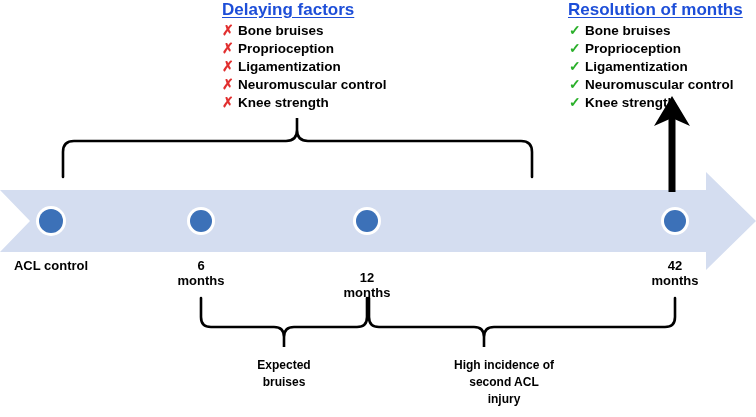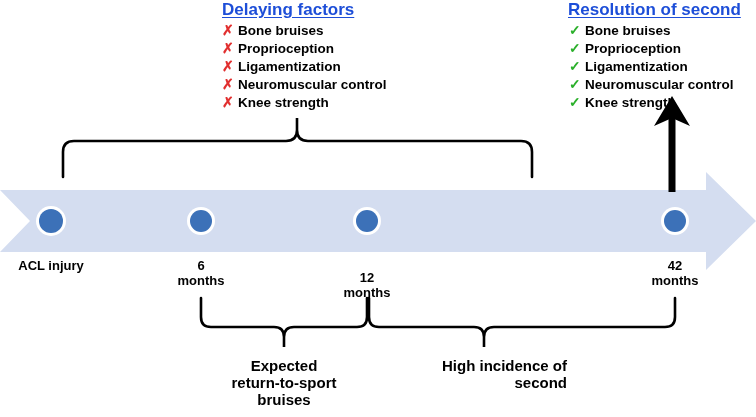--- a/index.html
+++ b/index.html
@@ -84,7 +84,7 @@
   </div>
 
   <div class="panel" style="left:569px;top:0px;">
-    <div class="panel-title" style="margin-left:-1px;">Resolution of second</div>
+    <div class="panel-title" style="margin-left:-1px;">Resolution of months</div>
     <ul class="factor-list">
       <li class="factor-item">
         <span class="mark good">✓</span>

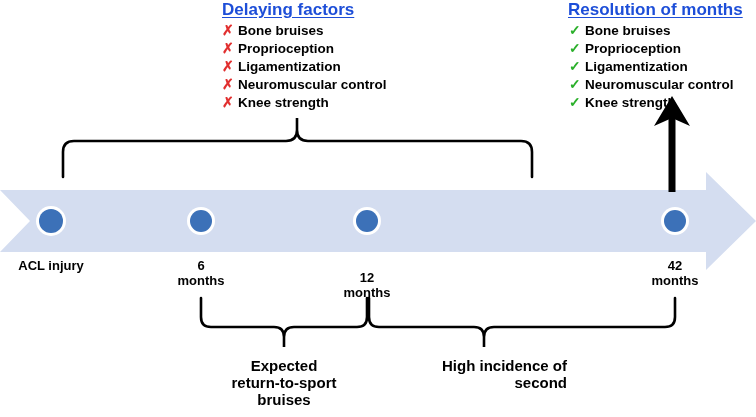--- a/index.html
+++ b/index.html
@@ -175,7 +175,7 @@
   </svg>
 
   <div class="tick-label" style="left:0px;top:258px;width:102px;">
-    <div>ACL injury</div>
+    <div>ACL control</div>
   </div>
   <div class="tick-label" style="left:151px;top:258px;width:100px;">
     <div>6</div>

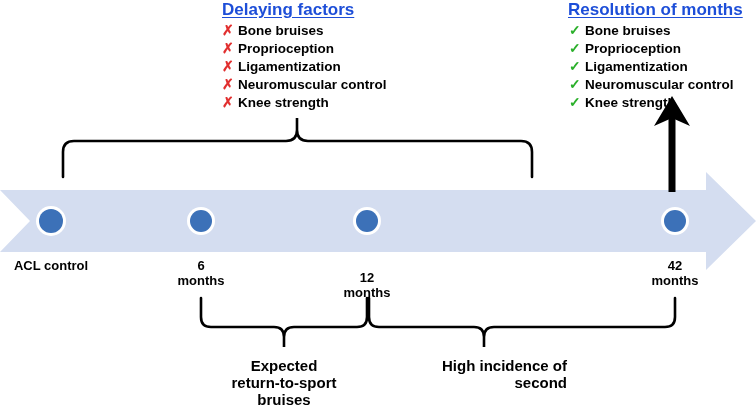--- a/index.html
+++ b/index.html
@@ -46,7 +46,7 @@
   }
   .caption{
     position:absolute;
-    font-size:15px;font-weight:bold;color:#000;
+    font-size:12px;font-weight:bold;color:#000;
     text-align:center;line-height:17px;
     white-space:nowrap;
   }

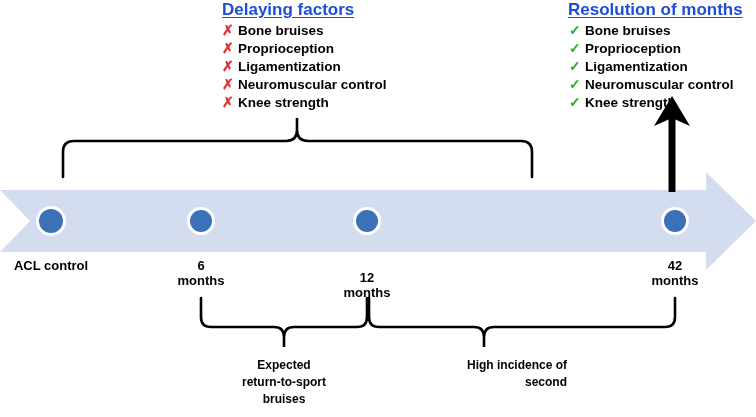--- a/index.html
+++ b/index.html
@@ -195,7 +195,7 @@
     <div>return-to-sport</div>
     <div>bruises</div>
   </div>
-  <div class="caption" style="left:387px;top:357px;width:180px;text-align:right;">
+  <div class="caption" style="left:414px;top:357px;width:180px;">
     <div>High incidence of</div>
     <div>second</div>
   </div>

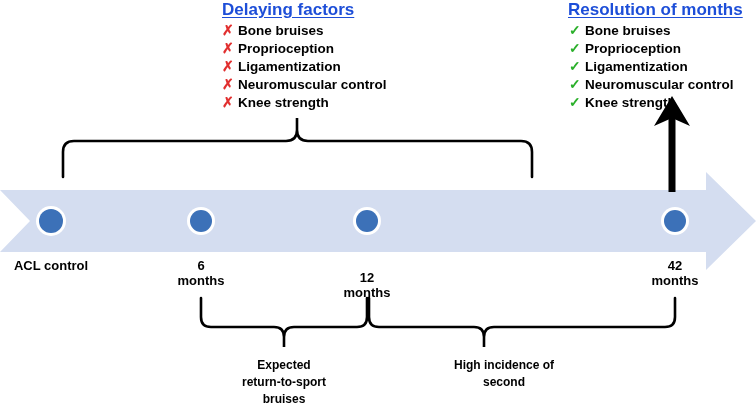--- a/index.html
+++ b/index.html
@@ -192,7 +192,6 @@
 
   <div class="caption" style="left:194px;top:357px;width:180px;">
     <div>Expected</div>
-    <div>return-to-sport</div>
     <div>bruises</div>
   </div>
   <div class="caption" style="left:414px;top:357px;width:180px;">

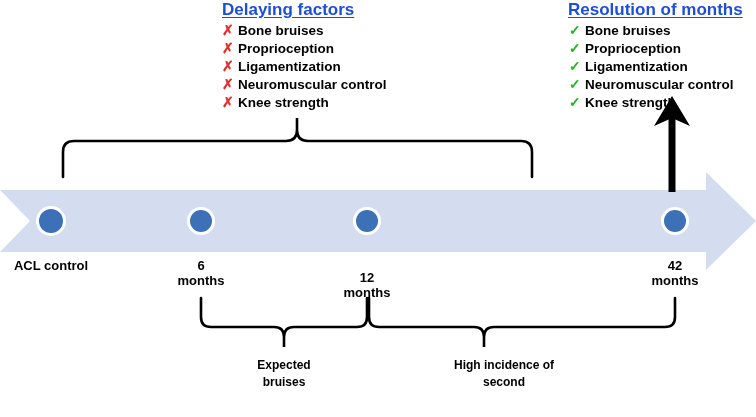--- a/index.html
+++ b/index.html
@@ -196,6 +196,7 @@
   </div>
   <div class="caption" style="left:414px;top:357px;width:180px;">
     <div>High incidence of</div>
+    <div>second ACL</div>
     <div>second</div>
   </div>
 

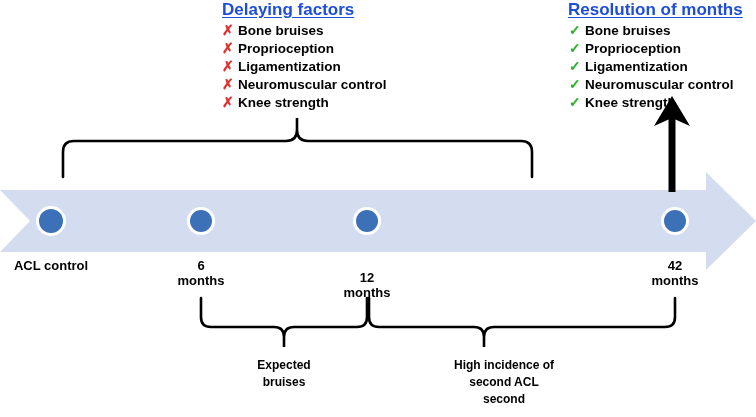--- a/index.html
+++ b/index.html
@@ -197,7 +197,7 @@
   <div class="caption" style="left:414px;top:357px;width:180px;">
     <div>High incidence of</div>
     <div>second ACL</div>
-    <div>second</div>
+    <div>injury</div>
   </div>
 
 </div>

